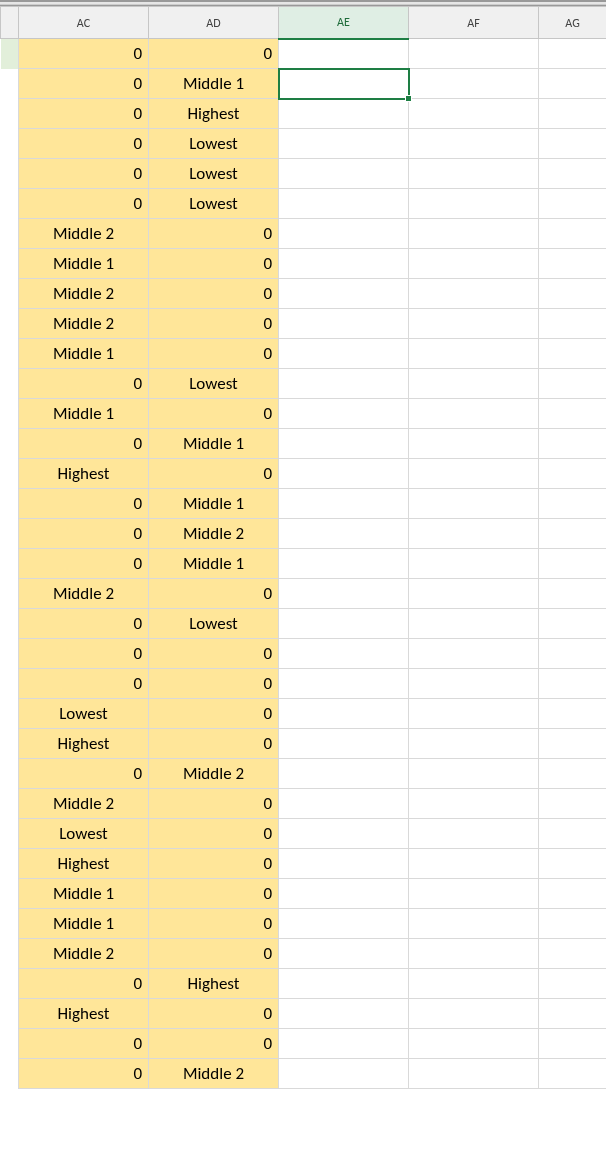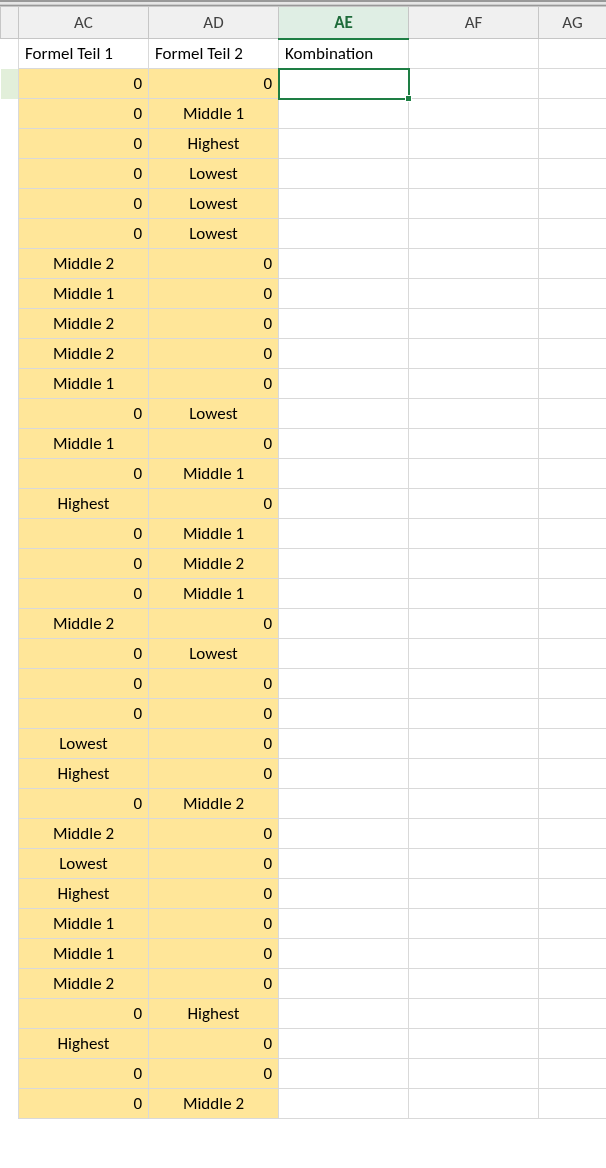--- a/index.html
+++ b/index.html
@@ -40,7 +40,7 @@
     font-weight: 400;
     text-align: center;
     height: 32px;
-    font-size: 17px;
+    font-size: 12px;
     color: #424242;
   }
   th.colhdr.sel {

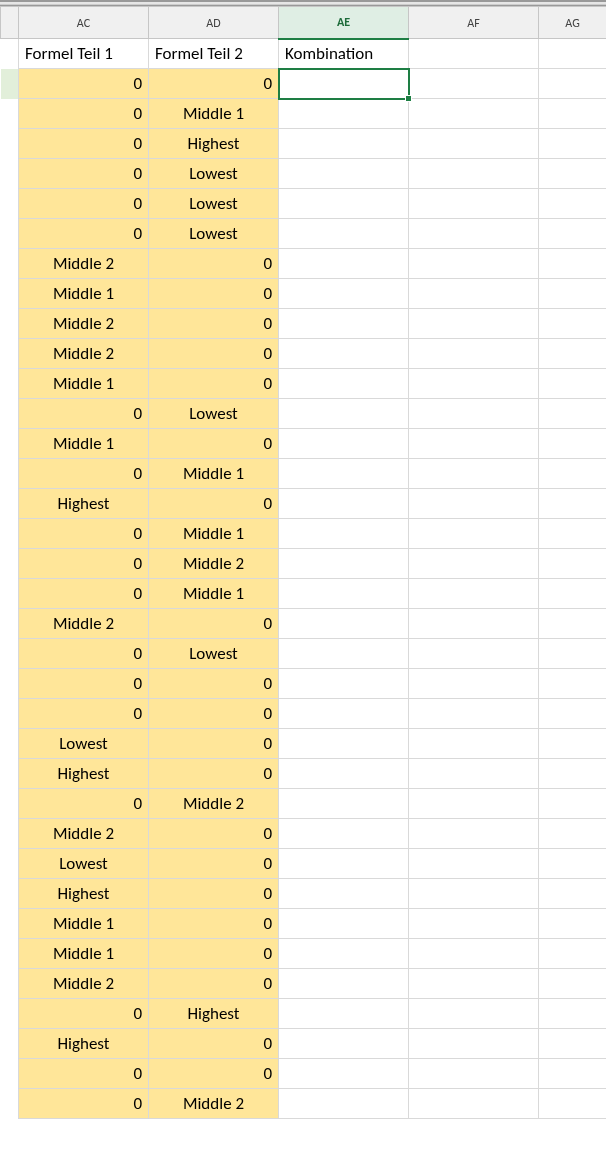--- a/index.html
+++ b/index.html
@@ -46,7 +46,7 @@
   th.colhdr.sel {
     background: #dfeee4;
     color: #1e6b3a;
-    font-weight: 700;
+    font-weight: 400;
     border-bottom: 2px solid #1e7e44;
   }
   th.stubhdr {

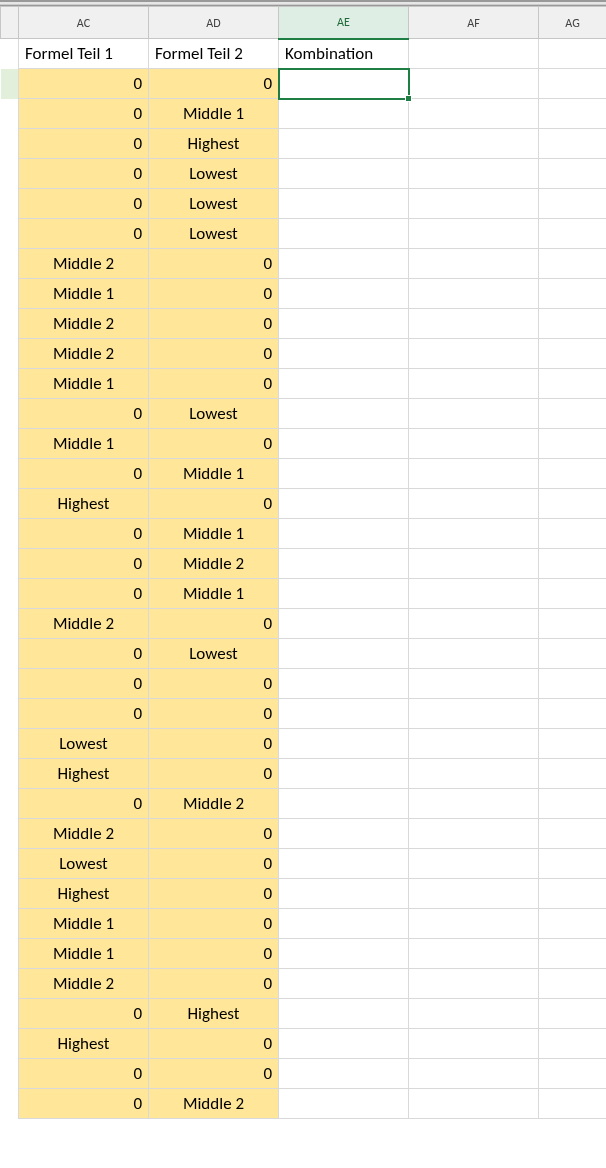--- a/index.html
+++ b/index.html
@@ -117,14 +117,6 @@
       </tr>
     </thead>
     <tbody id="gridbody">
-      <tr>
-        <td class="stub"></td>
-        <td class="hdrcell">Formel Teil 1</td>
-        <td class="hdrcell">Formel Teil 2</td>
-        <td class="hdrcell">Kombination</td>
-        <td class="hdrcell"></td>
-        <td class="hdrcell"></td>
-      </tr>
     <tr>
           <td class="stub greenbg"></td>
           <td class="hl right">0</td>

